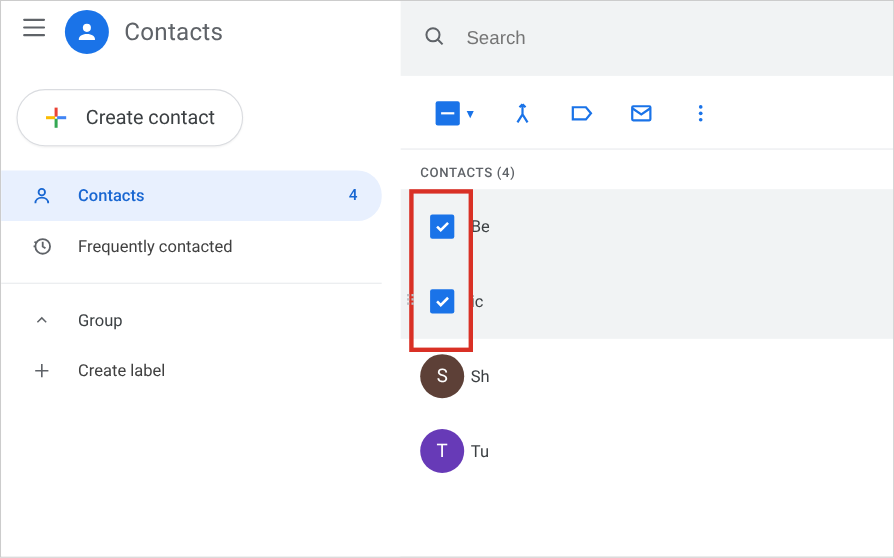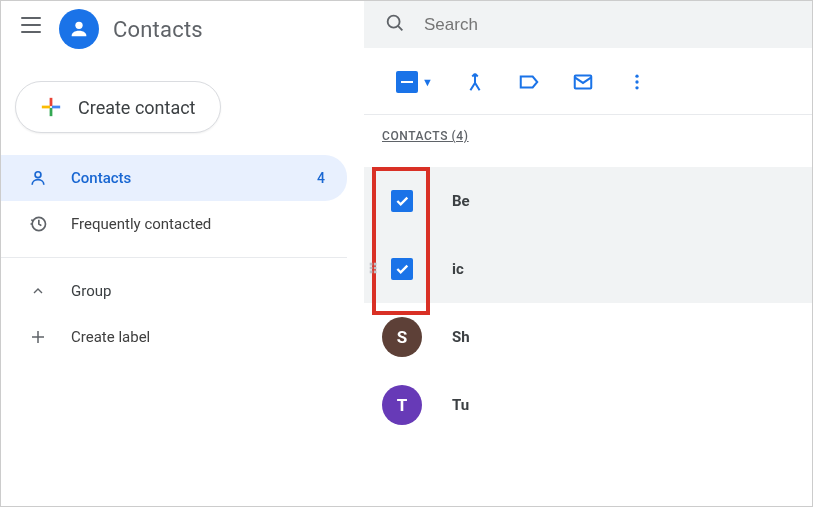--- a/index.html
+++ b/index.html
@@ -59,7 +59,7 @@
   }
   .search-bar {
     background:#f1f3f4; display:flex; align-items:center; gap:18px;
-    padding: 14px 20px; height:47px;
+    padding: 14px 20px; height:68px;
   }
   .search-bar input {
     flex:1; border:none; background:transparent; font-size:17px; color:#5f6368; outline:none;

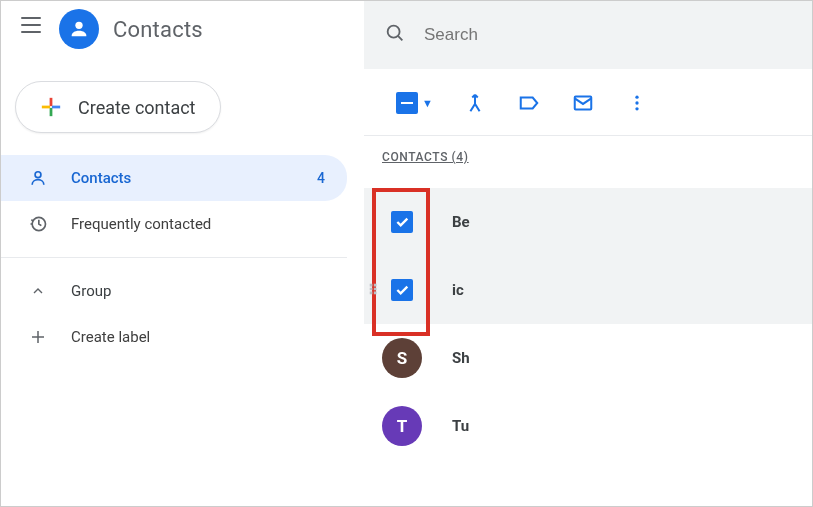--- a/index.html
+++ b/index.html
@@ -77,8 +77,8 @@
   .dd-wrap { display:flex; align-items:center; gap:4px;}
   .dd-arrow { color:#1a73e8; font-size:11px;}
   .section-label {
-    padding:14px 0 24px 18px; font-size:12px; letter-spacing:0.6px;
-    color:#5f6368; font-weight:500;text-decoration:underline;
+    padding:14px 0 8px 18px; font-size:12px; letter-spacing:0.6px;
+    color:#5f6368; font-weight:500;
   }
   .contact-list { position:relative; }
   .contact-row {

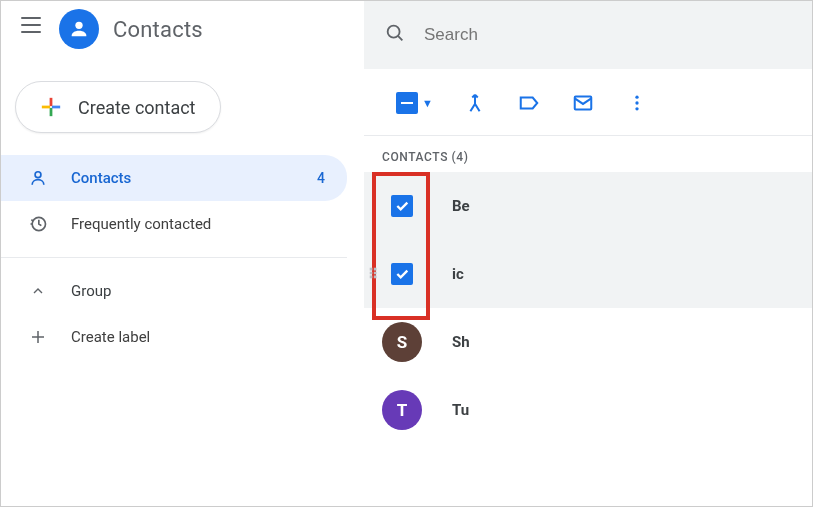--- a/index.html
+++ b/index.html
@@ -82,8 +82,8 @@
   }
   .contact-list { position:relative; }
   .contact-row {
-    display:flex; align-items:center; gap:30px;
-    padding: 14px 18px; height:68px; cursor:pointer;font-weight:bold;
+    display:flex; align-items:center; gap:6px;
+    padding: 14px 18px; height:68px; cursor:pointer;
   }
   .contact-row.selected { background:#f1f3f4;}
   .slot { width:40px; display:flex; align-items:center; justify-content:center; position:relative;}

